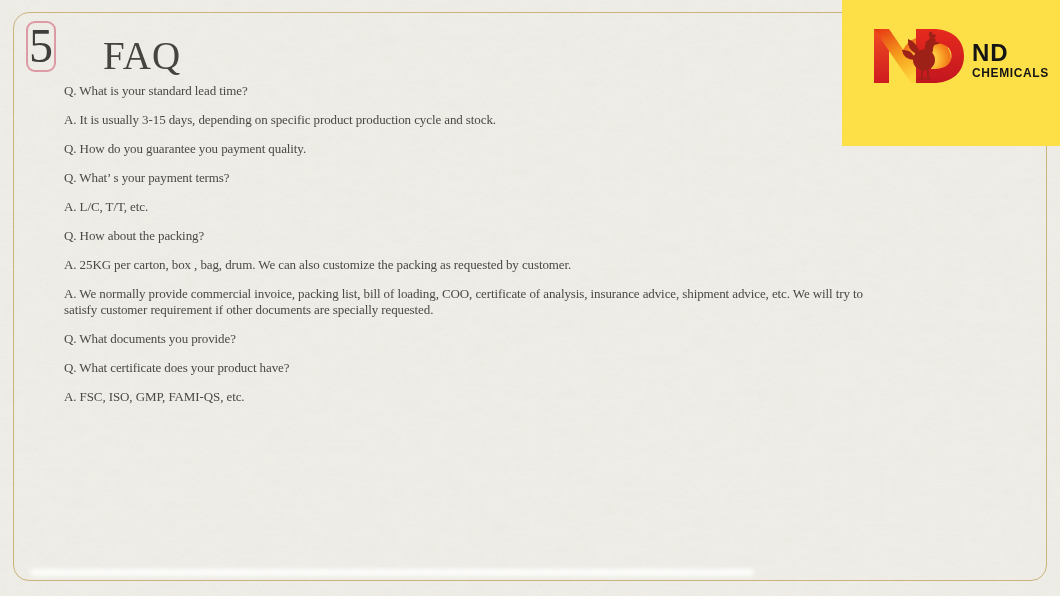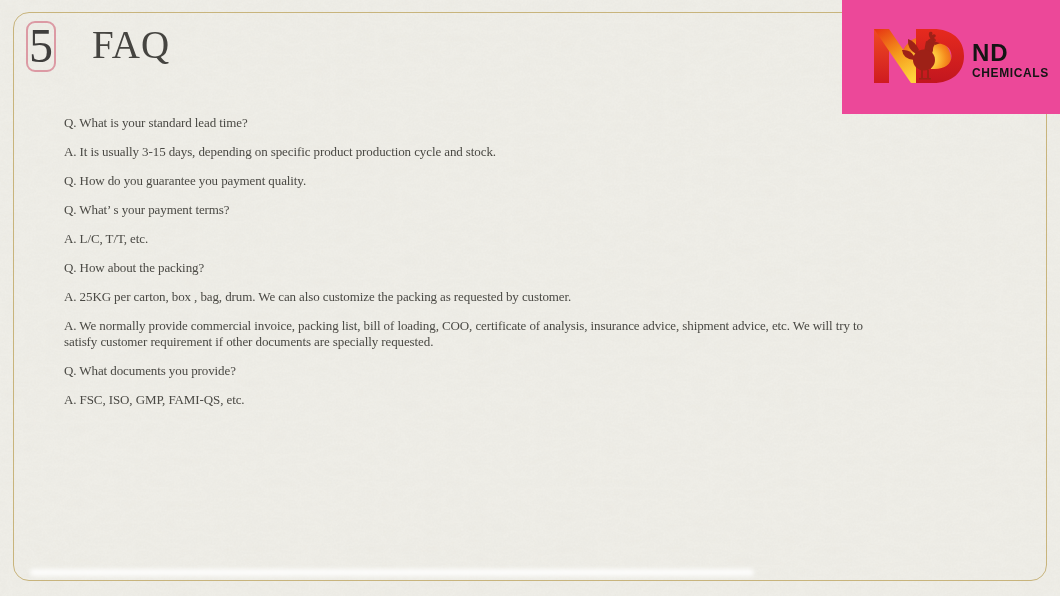--- a/index.html
+++ b/index.html
@@ -27,7 +27,7 @@
   }
   .badge span{font-size:48px;line-height:1;color:#3f3e3c;transform:translateY(-1px);}
   .title{
-    position:absolute;left:92px;top:22px;margin:0;z-index:2;
+    position:absolute;left:92px;top:22px;margin:11px;z-index:2;
     font-size:39px;font-weight:normal;letter-spacing:1px;color:#454440;
   }
   .logo-box{

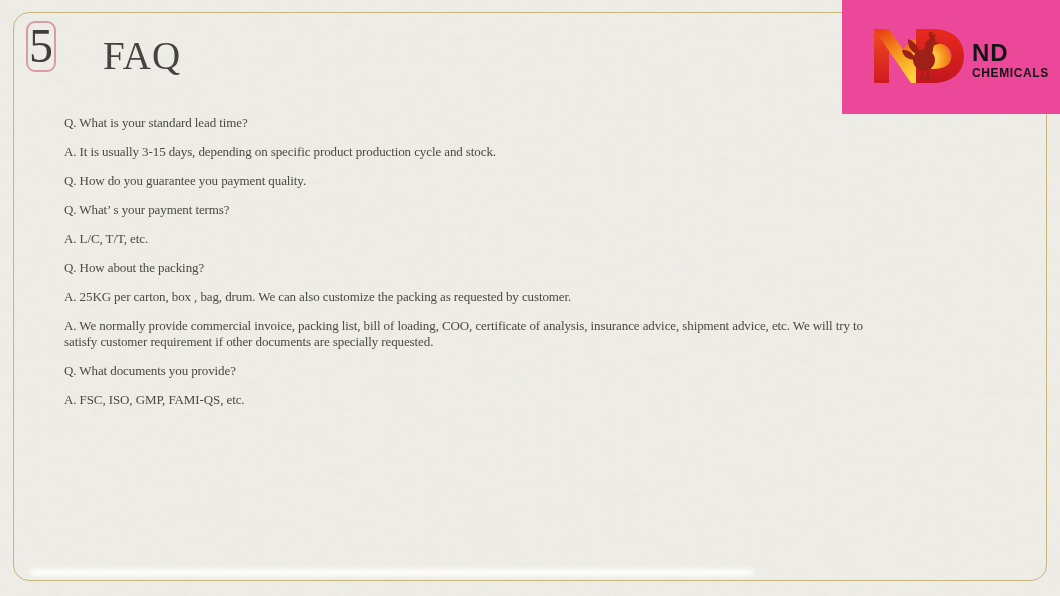--- a/index.html
+++ b/index.html
@@ -31,8 +31,8 @@
     font-size:39px;font-weight:normal;letter-spacing:1px;color:#454440;
   }
   .logo-box{
-    position:absolute;left:842px;top:0;width:218px;height:114px;
-    background:#ec4899;z-index:3;
+    position:absolute;left:842px;top:0;width:218px;height:146px;
+    background:#fde047;z-index:3;
   }
   .logo-box svg{position:absolute;left:30px;top:28px;}
   .faq{

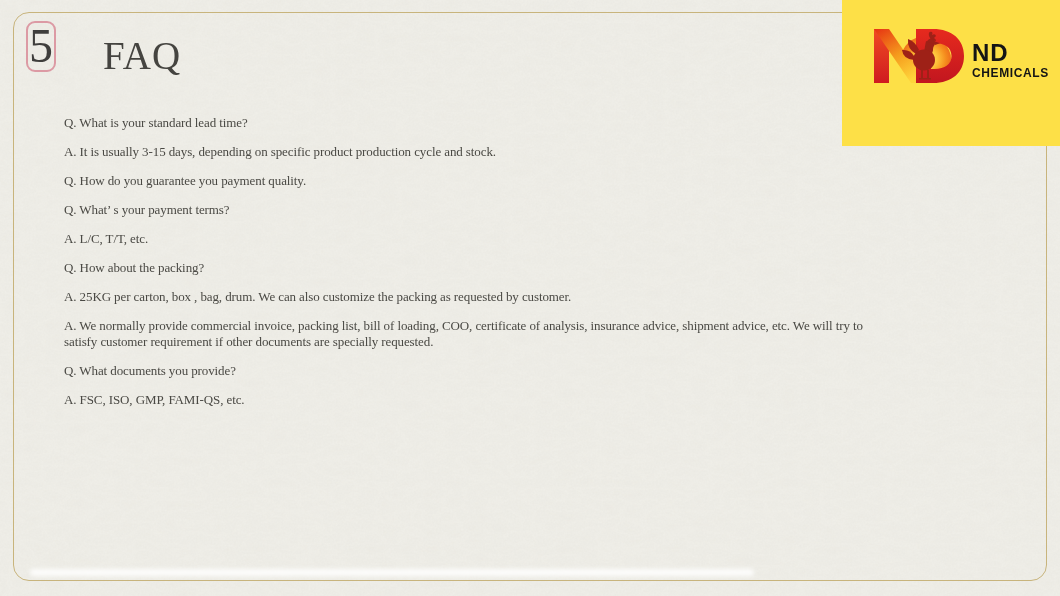--- a/index.html
+++ b/index.html
@@ -37,7 +37,7 @@
   .logo-box svg{position:absolute;left:30px;top:28px;}
   .faq{
     position:absolute;left:64px;top:83px;width:858px;z-index:2;
-    font-size:13px;line-height:16px;letter-spacing:-0.1px;color:#4a4944;margin-top:32px;
+    font-size:13px;line-height:16px;letter-spacing:-0.1px;color:#4a4944;
   }
   .faq .line{white-space:pre-line;margin:0 0 13px 0;}
 </style>

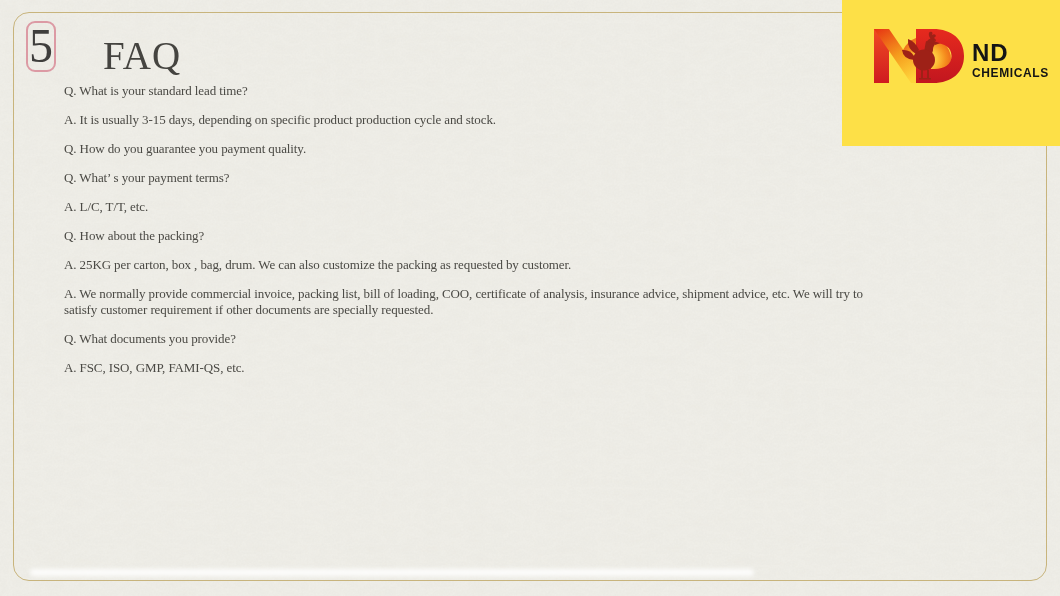--- a/index.html
+++ b/index.html
@@ -128,6 +128,7 @@
   <div class="line">A. We normally provide commercial invoice, packing list, bill of loading, COO, certificate of analysis, insurance advice, shipment advice, etc. We will try to
 satisfy customer requirement if other documents are specially requested.</div>
   <div class="line">Q. What documents you provide?</div>
+  <div class="line">Q. What certificate does your product have?</div>
   <div class="line">A. FSC, ISO, GMP, FAMI-QS, etc.</div>
 </div>
 

